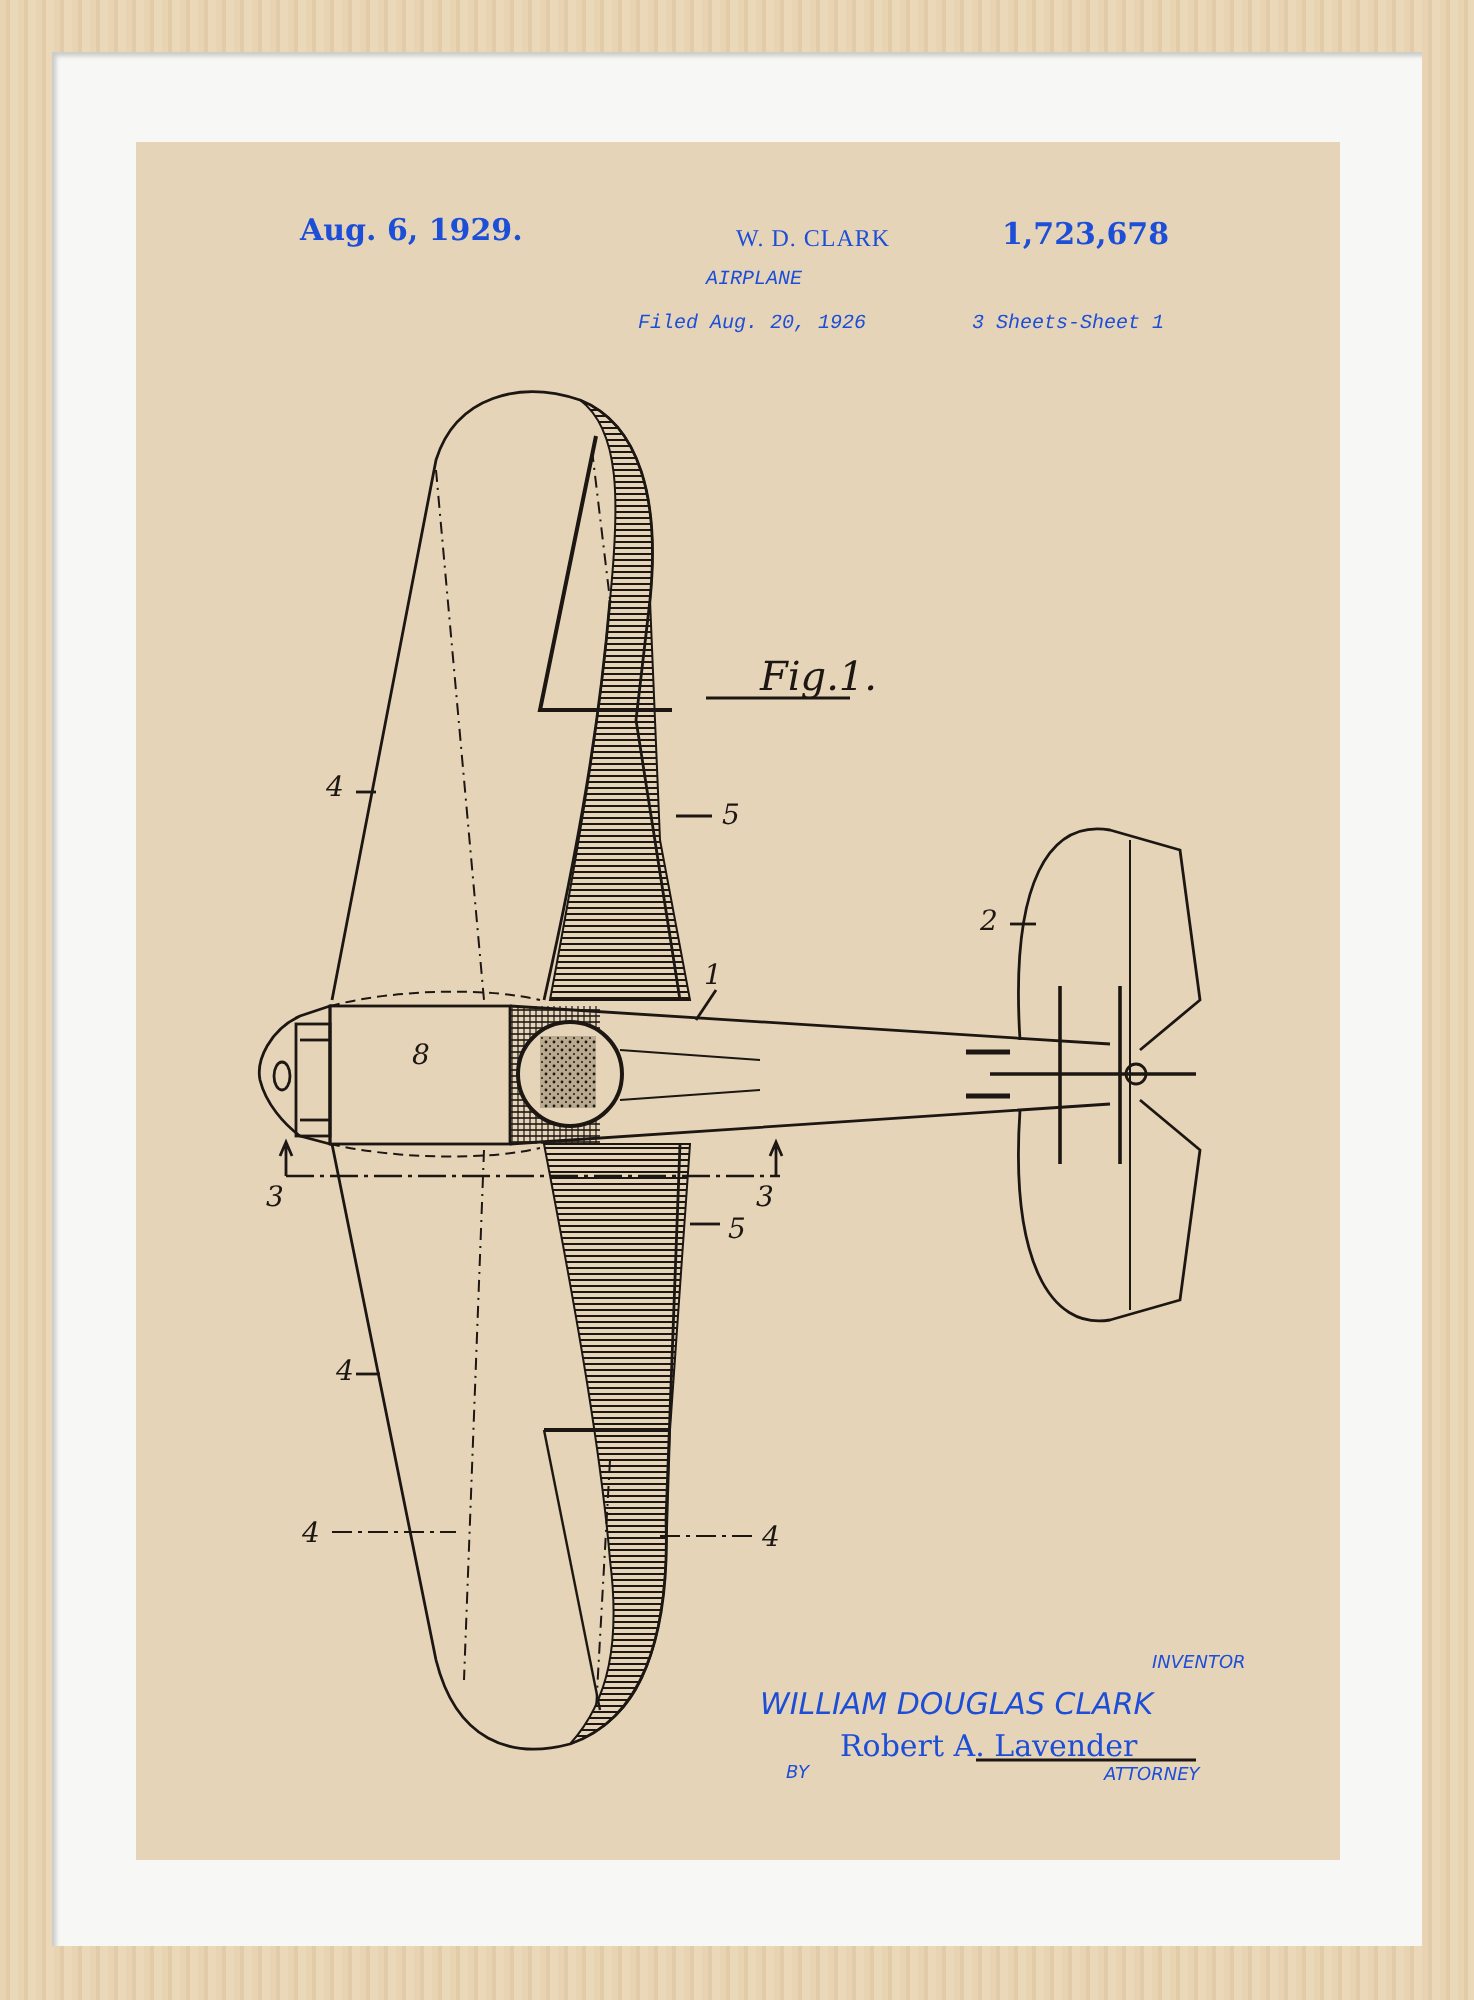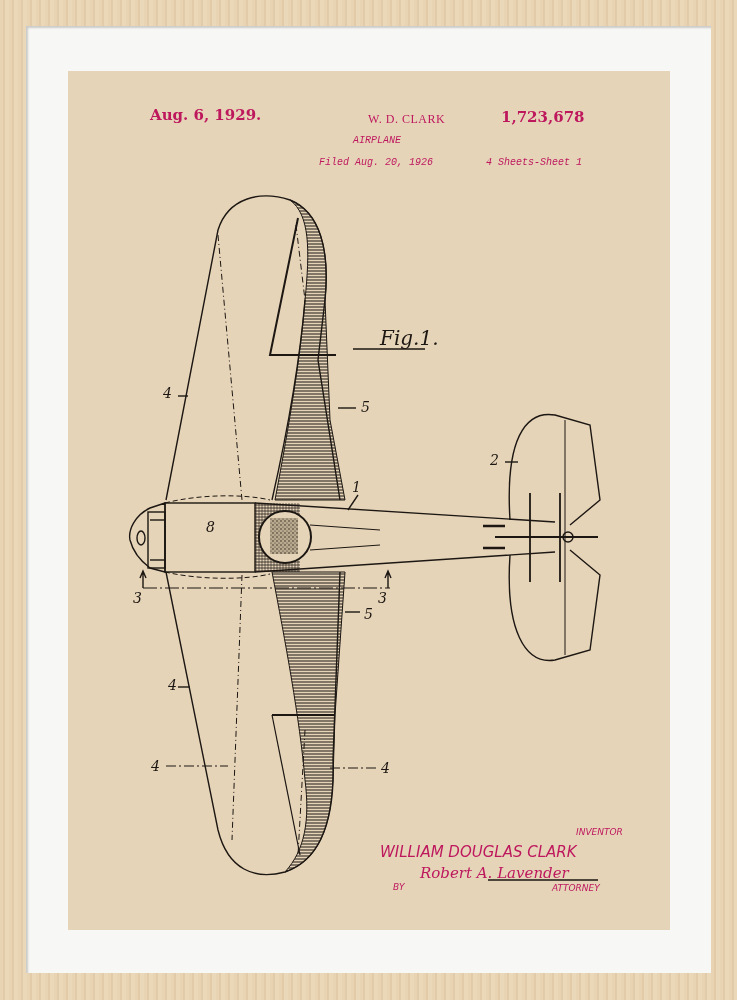--- a/index.html
+++ b/index.html
@@ -9,7 +9,7 @@
   .mat { position:absolute; left:26px; top:26px; width:685px; height:947px; background:#f7f7f5;
     box-shadow: inset 2px 2px 2px rgba(0,0,0,0.18); }
   .paper { position:absolute; left:68px; top:71px; width:602px; height:859px; background:#e6d4b9; }
-  .txt { position:absolute; color:#be185d; white-space:nowrap; }
+  .txt { position:absolute; color:#1d4ed8; white-space:nowrap; }
   .serif-b { font-family:"DejaVu Serif", serif; font-weight:bold; font-size:15px; }
   .sans-sm { font-family:Liberation Serif, serif; font-size:12px; letter-spacing:0.5px;margin-left:32px; }
   .mono { font-family:"Liberation Mono", monospace; font-size:10px;font-style:italic; }

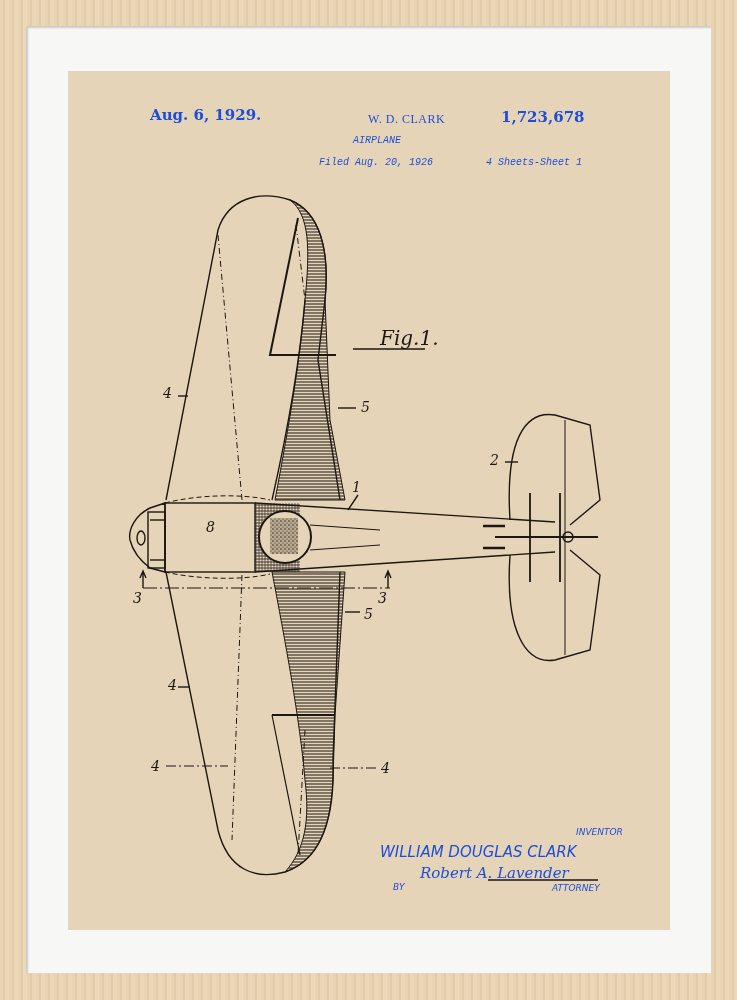--- a/index.html
+++ b/index.html
@@ -28,7 +28,7 @@
 <div class="txt serif-b" style="left:501px;top:108px;">1,723,678</div>
 <div class="txt mono" style="left:353px;top:135px;">AIRPLANE</div>
 <div class="txt mono" style="left:319px;top:157px;">Filed Aug. 20, 1926</div>
-<div class="txt mono" style="left:486px;top:157px;">4 Sheets-Sheet  1</div>
+<div class="txt mono" style="left:486px;top:157px;">3 Sheets-Sheet  1</div>
 
 <svg class="drawing" width="737" height="1000" viewBox="0 0 737 1000">
   <defs>

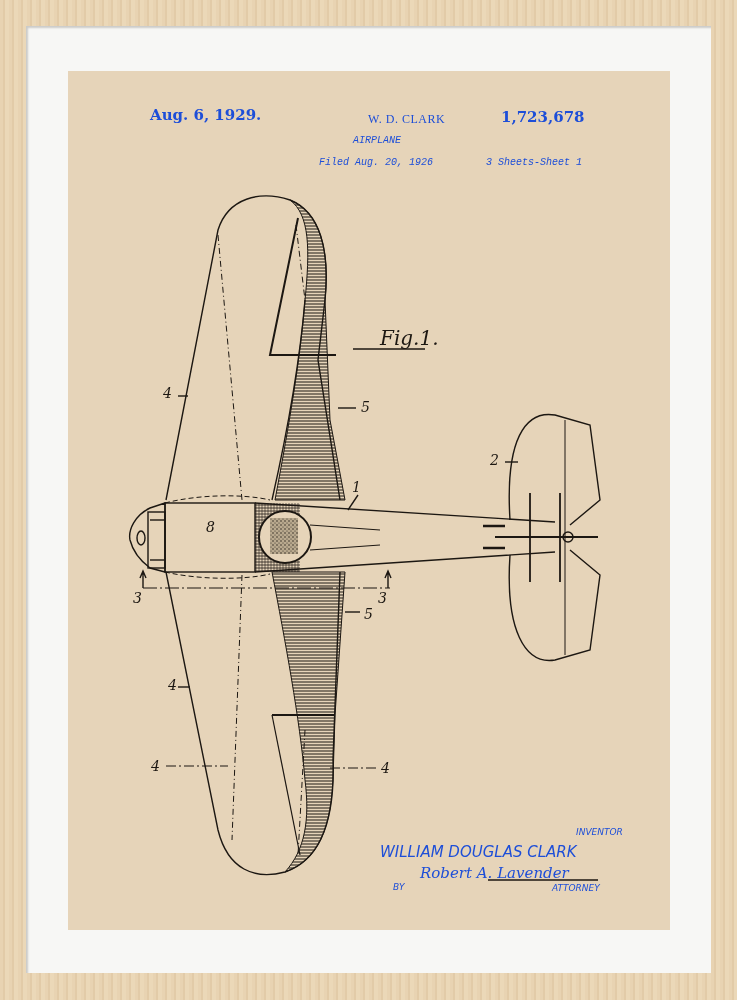--- a/index.html
+++ b/index.html
@@ -126,7 +126,7 @@
 <div class="txt caps-it" style="left:548px;top:827px;font-size:9px;margin-left:28px;">INVENTOR</div>
 <div class="txt caps-it" style="left:380px;top:843px;font-size:15px;">WILLIAM DOUGLAS CLARK</div>
 <div class="txt caps-it" style="left:393px;top:882px;font-size:9px;">BY</div>
-<div class="txt" style="left:420px;top:864px;font-family:'DejaVu Serif',serif;font-style:italic;font-size:15px;">Robert A. Lavender</div>
+<div class="txt" style="left:420px;top:864px;font-family:'DejaVu Serif',serif;font-size:15px;">Robert A. Lavender</div>
 <div class="txt caps-it" style="left:552px;top:883px;font-size:9px;text-align:right;">ATTORNEY</div>
 
 </body></html>

